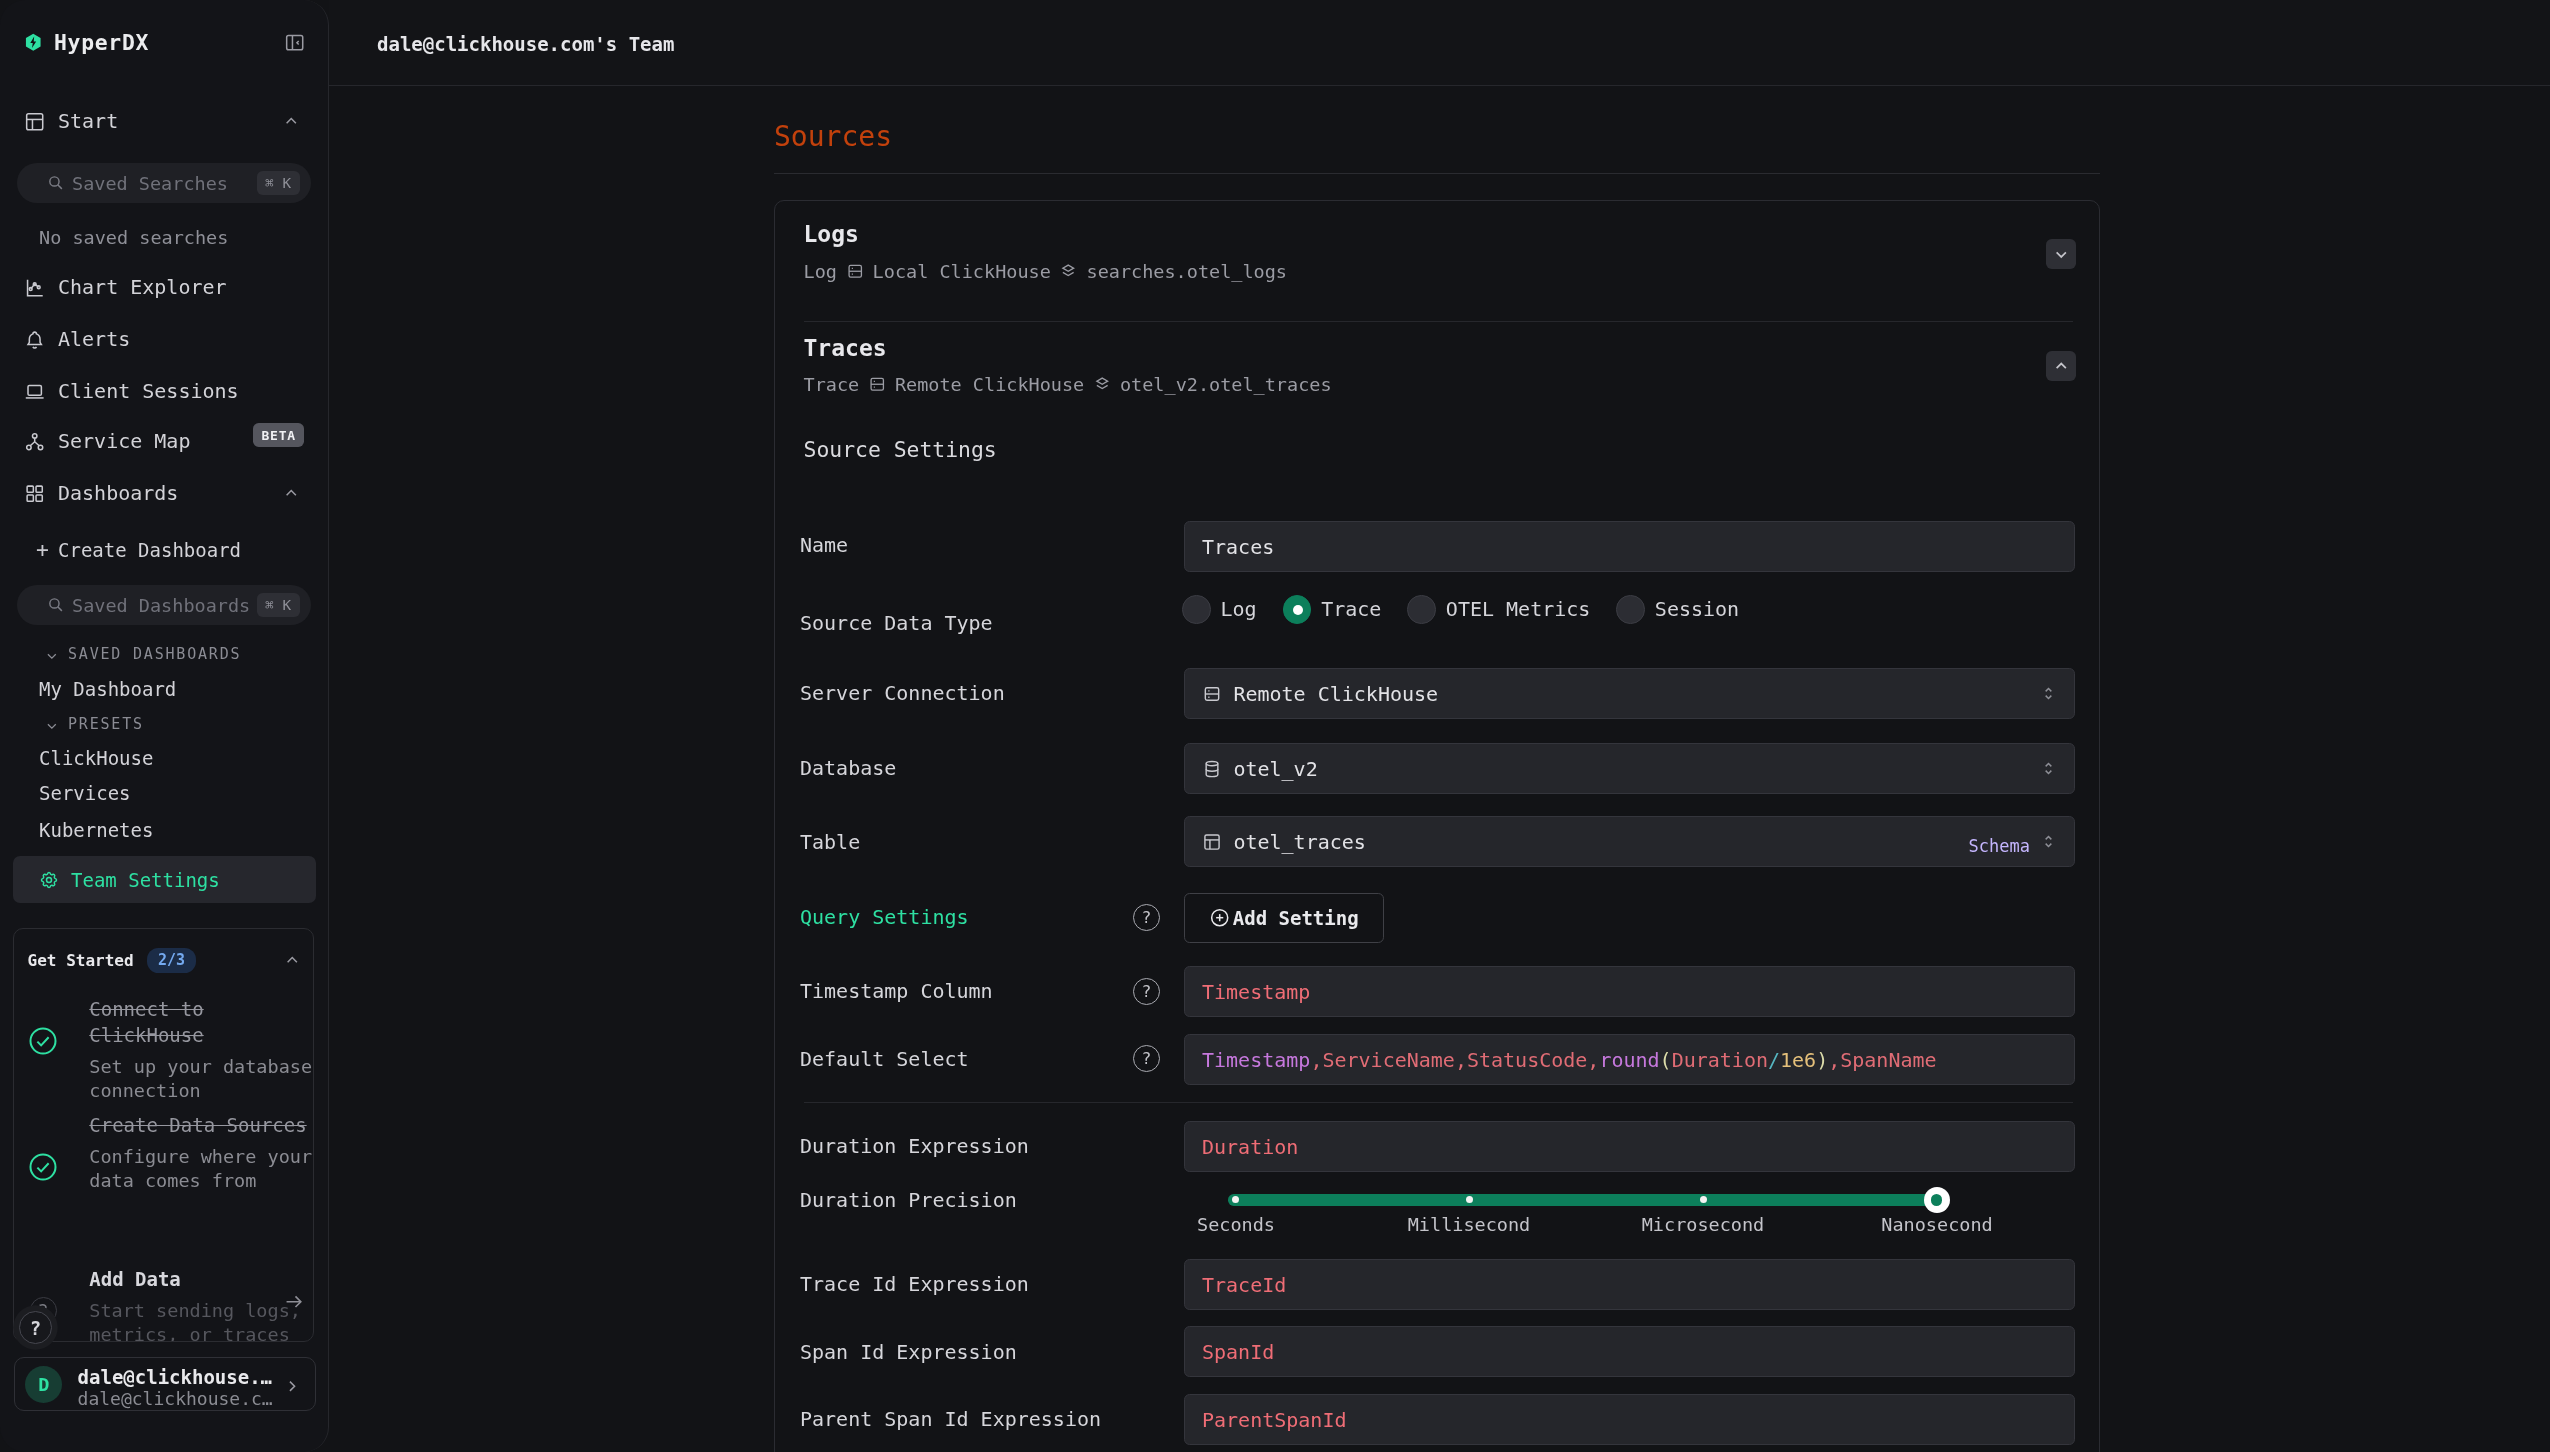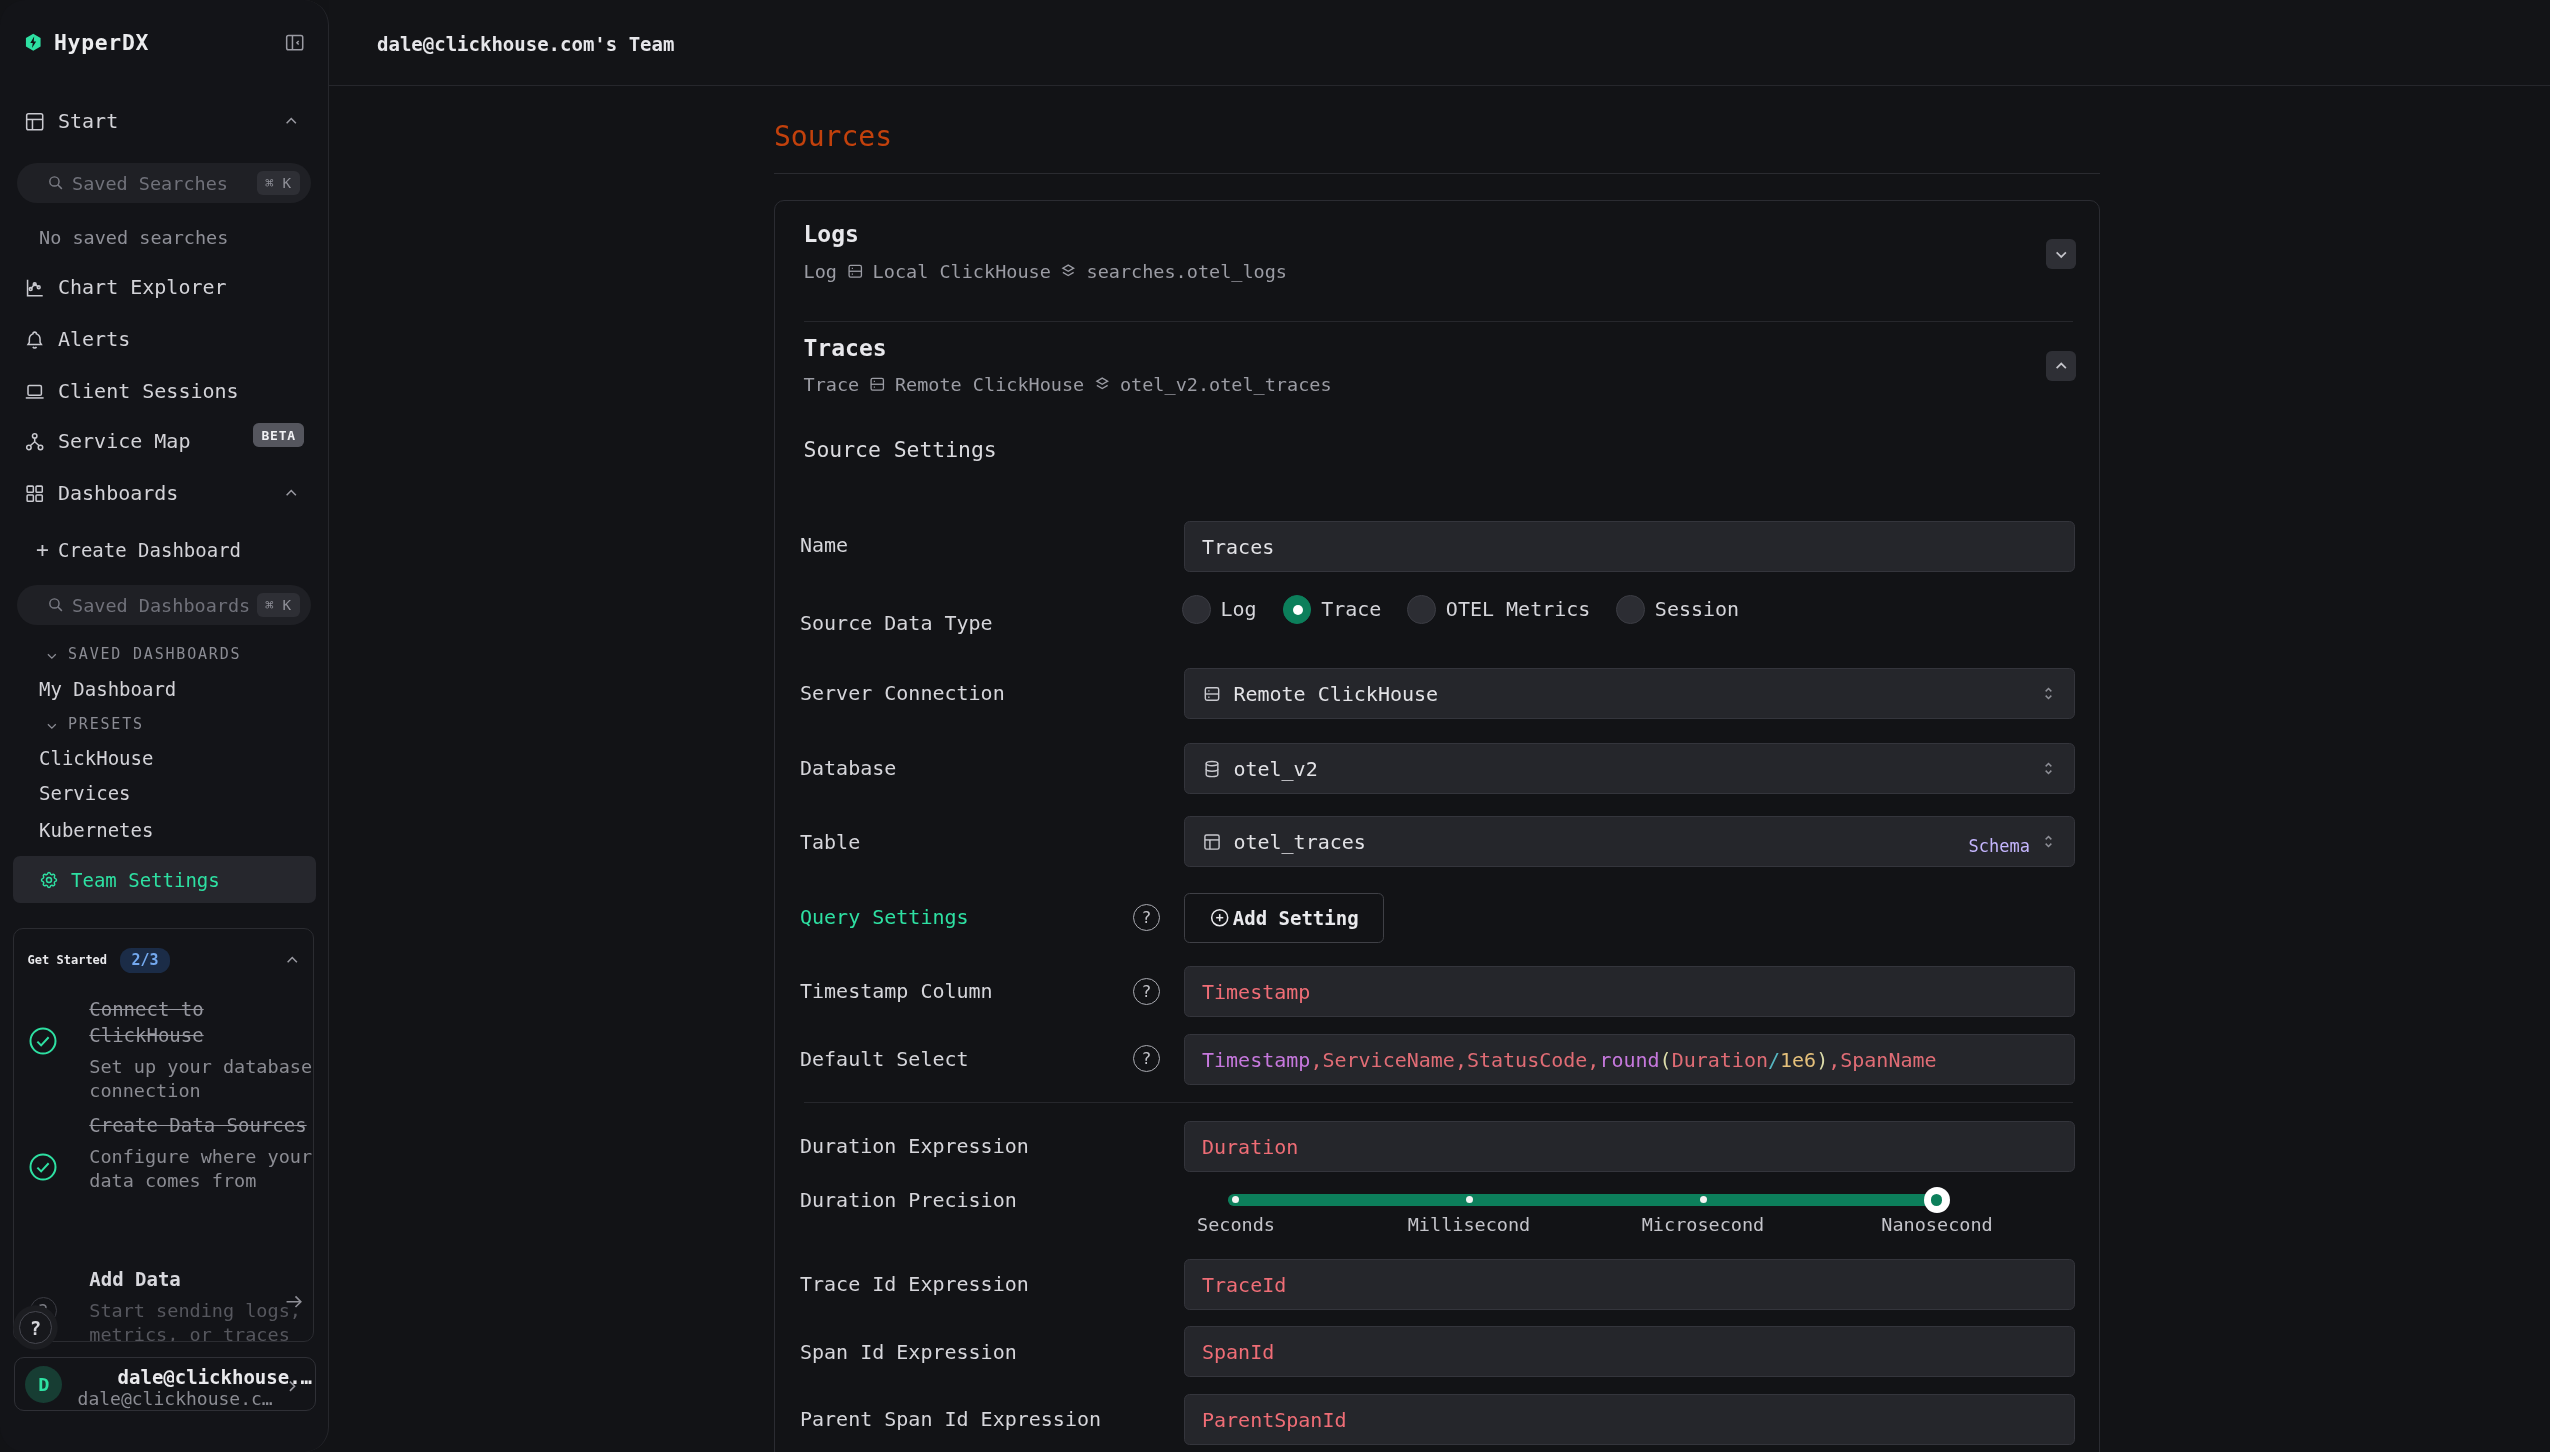--- a/index.html
+++ b/index.html
@@ -71,7 +71,7 @@
     border:1.4px solid #2b2c31; border-radius:10px; overflow:hidden; background:#131418;
   }
   .gs-header { position:absolute; left:13.6px; top:18.5px; width:274px; display:flex; align-items:center; }
-  .gs-title { font-size:12px; font-weight:bold; color:#e9e9ec; }
+  .gs-title { font-size:16px; font-weight:bold; color:#e9e9ec; }
   .gs-badge {
     margin-left:13px; background:#1b2c47; color:#74a9ef; font-weight:bold;
     font-size:15px; padding:3.6px 11.4px; border-radius:11.4px;

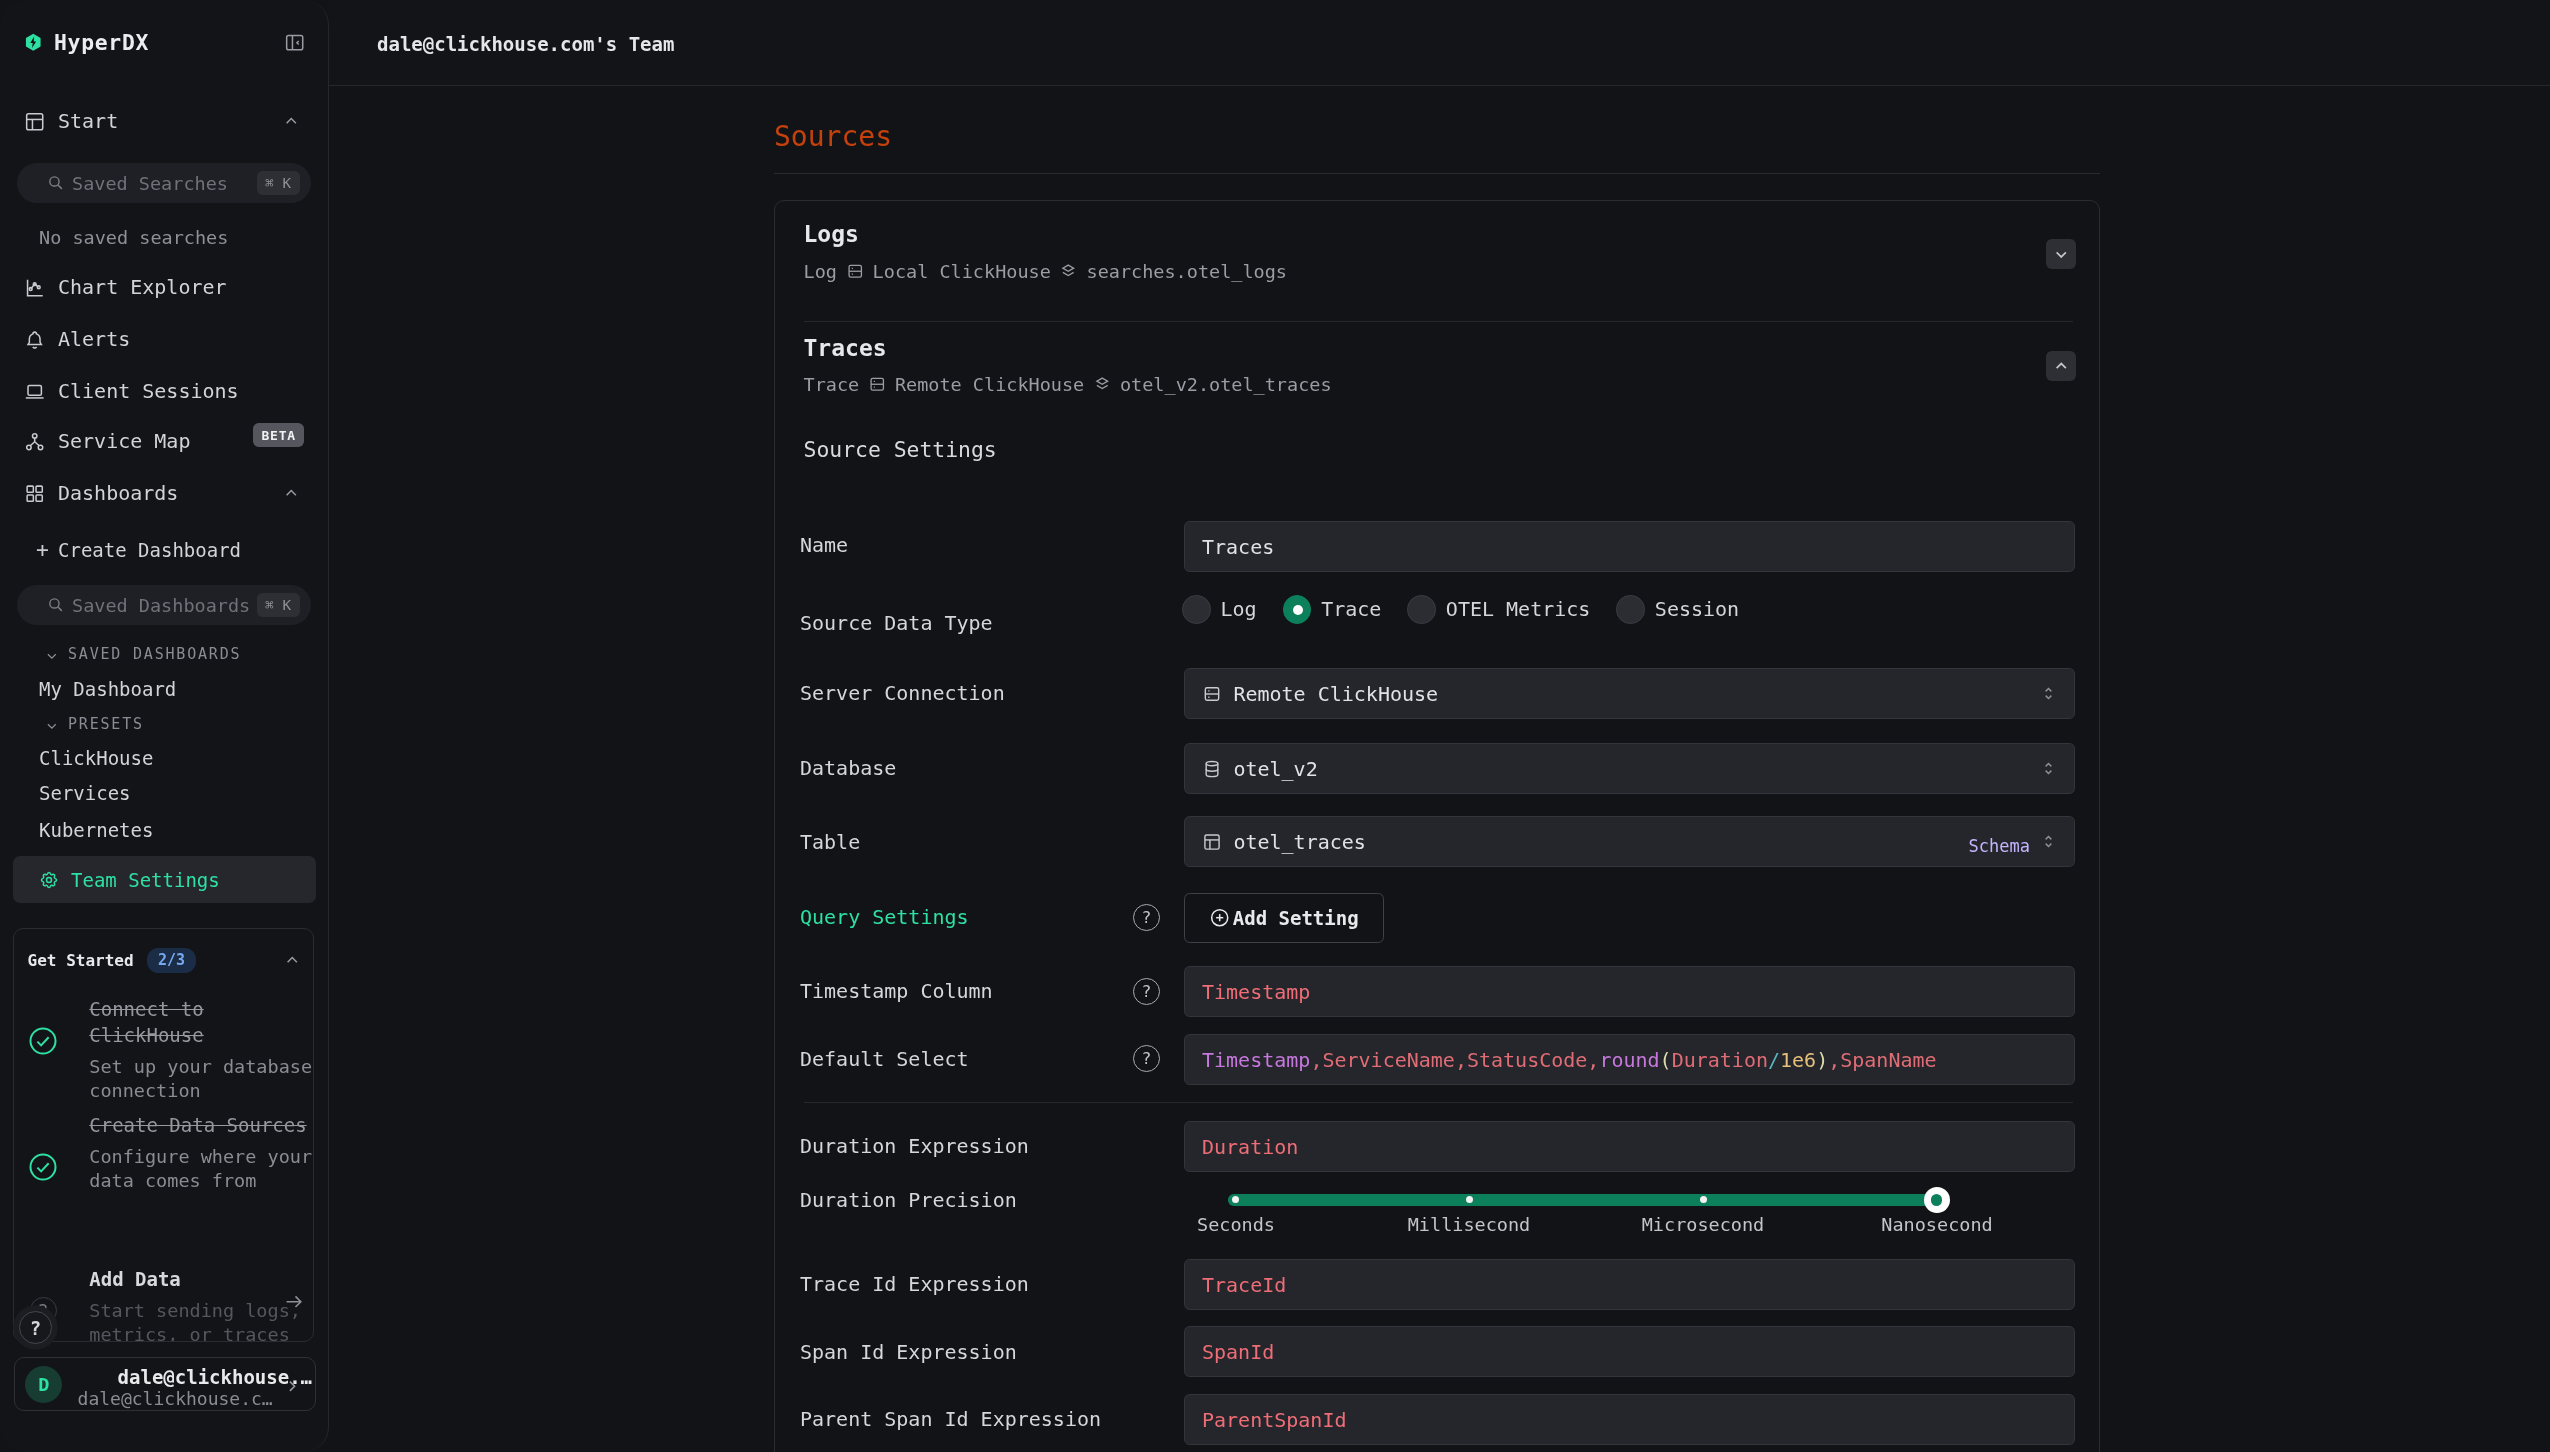--- a/index.html
+++ b/index.html
@@ -107,7 +107,7 @@
     background:#173d33; color:#2ee0a2; font-weight:bold; font-size:18.5px;
     display:flex; align-items:center; justify-content:center;
   }
-  .u-name { position:absolute; left:63px; top:7.8px; font-size:19px; font-weight:bold; color:#e9e9ec; white-space:nowrap;margin-left:40px; }
+  .u-name { position:absolute; left:63px; top:7.8px; font-size:19px; font-weight:bold; color:#e9e9ec; white-space:nowrap; }
   .u-email { position:absolute; left:63px; top:30px; font-size:18px; color:#8b8c93; white-space:nowrap; }
   .u-caret { position:absolute; right:13px; top:18.5px; color:#9a9aa2; }
 

